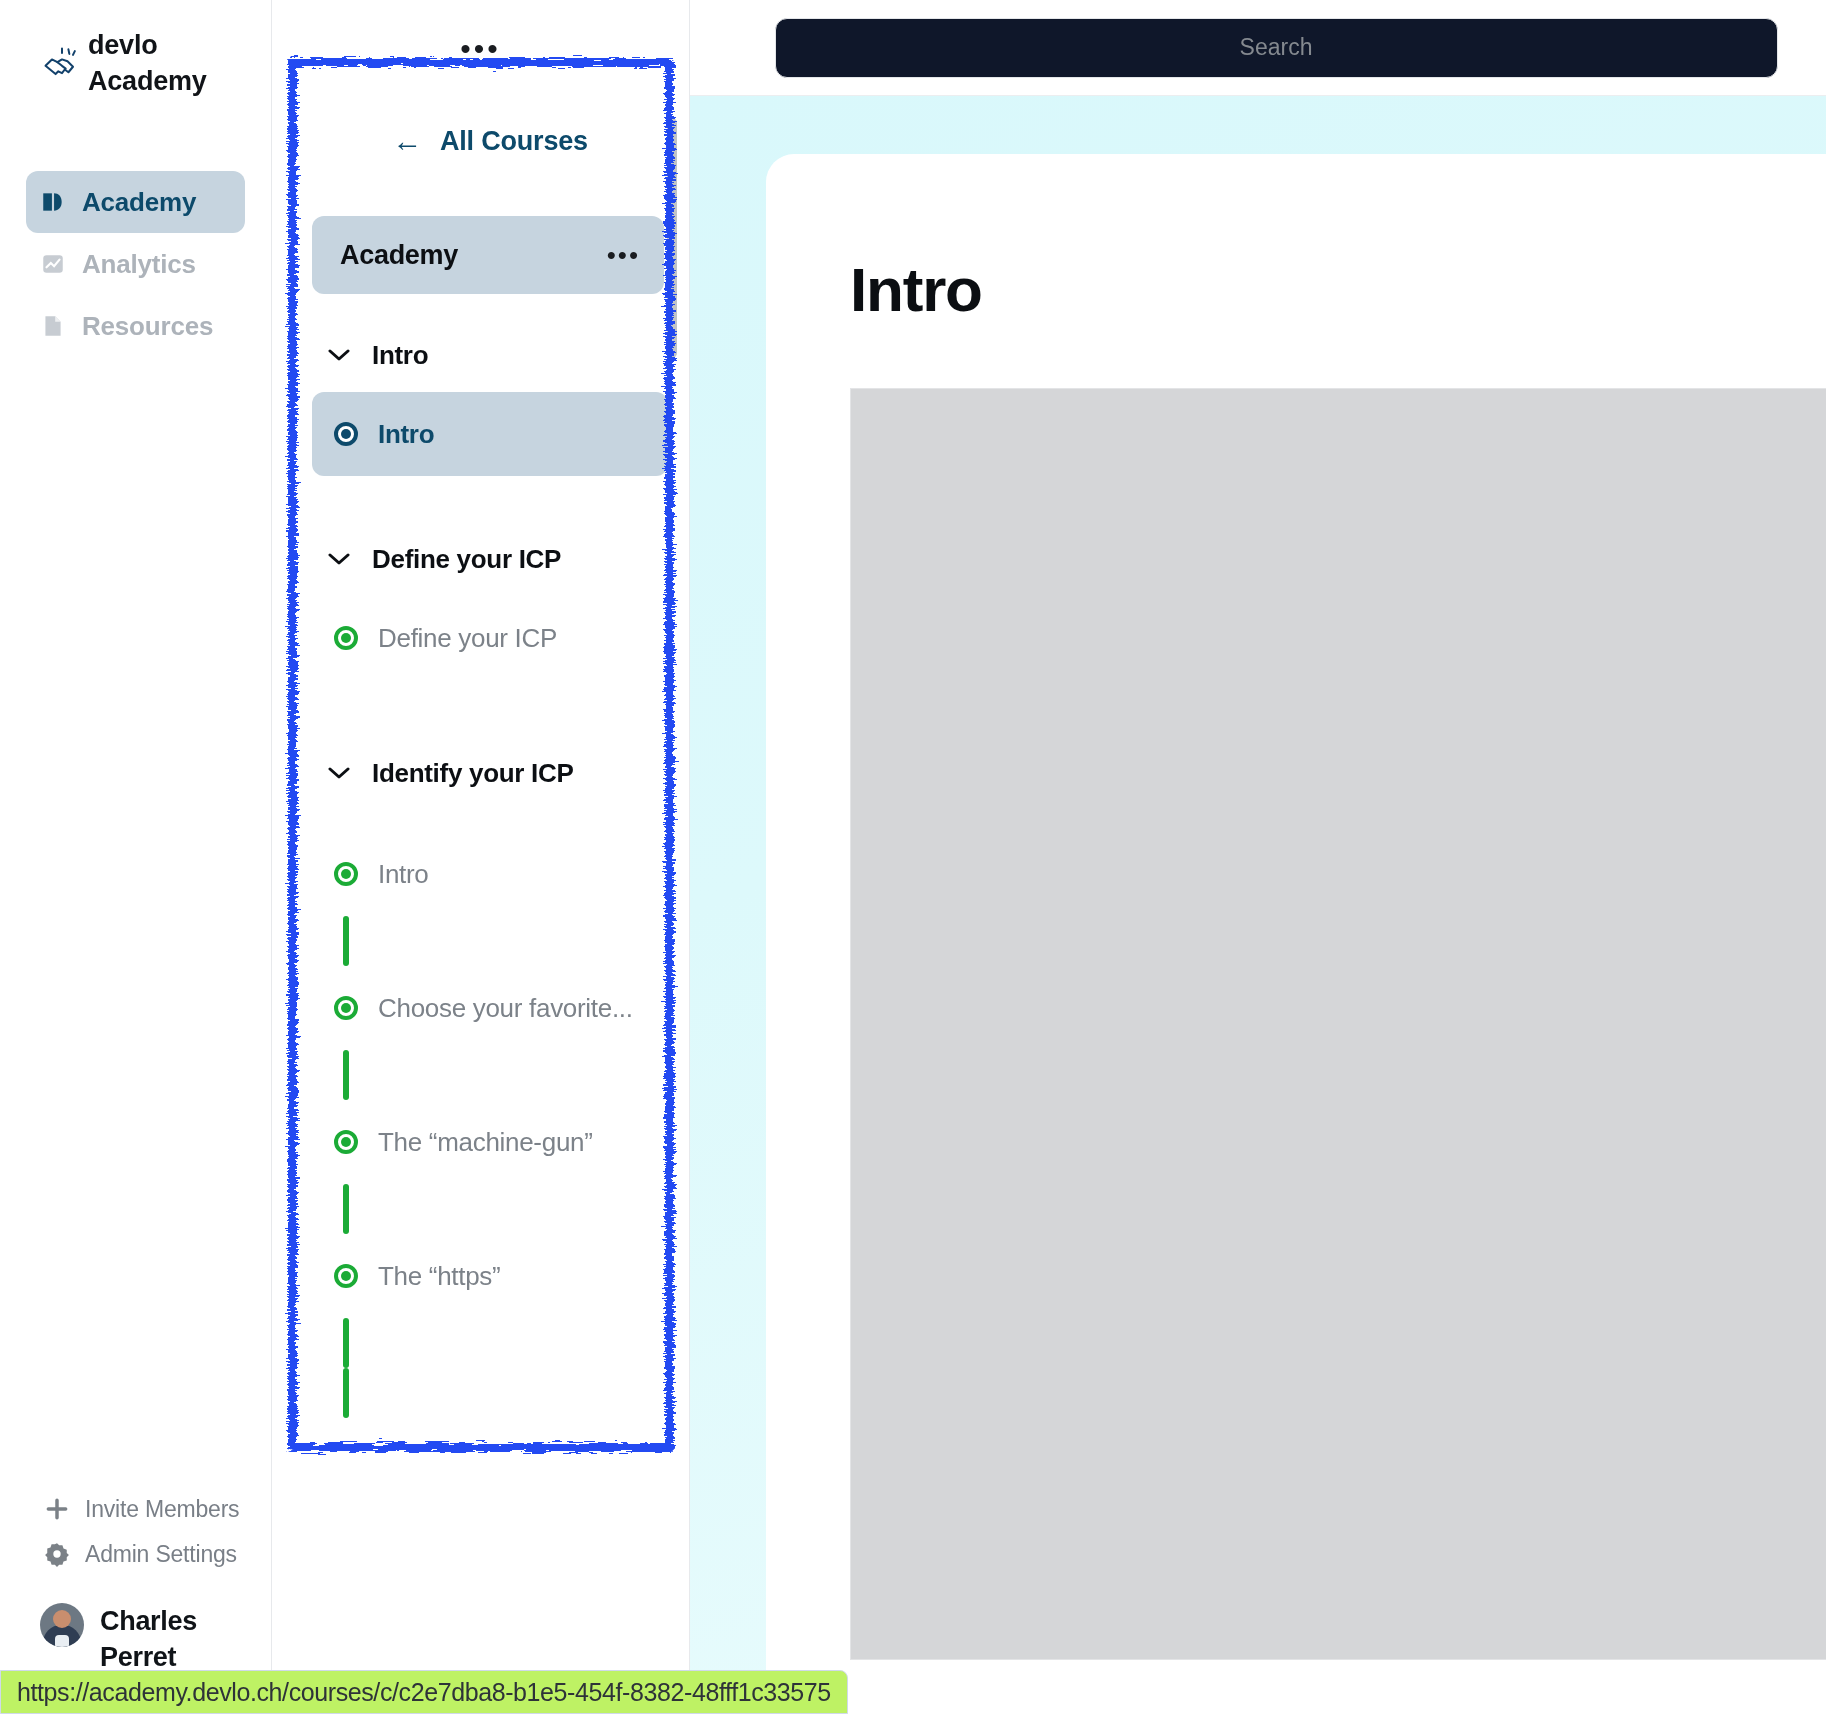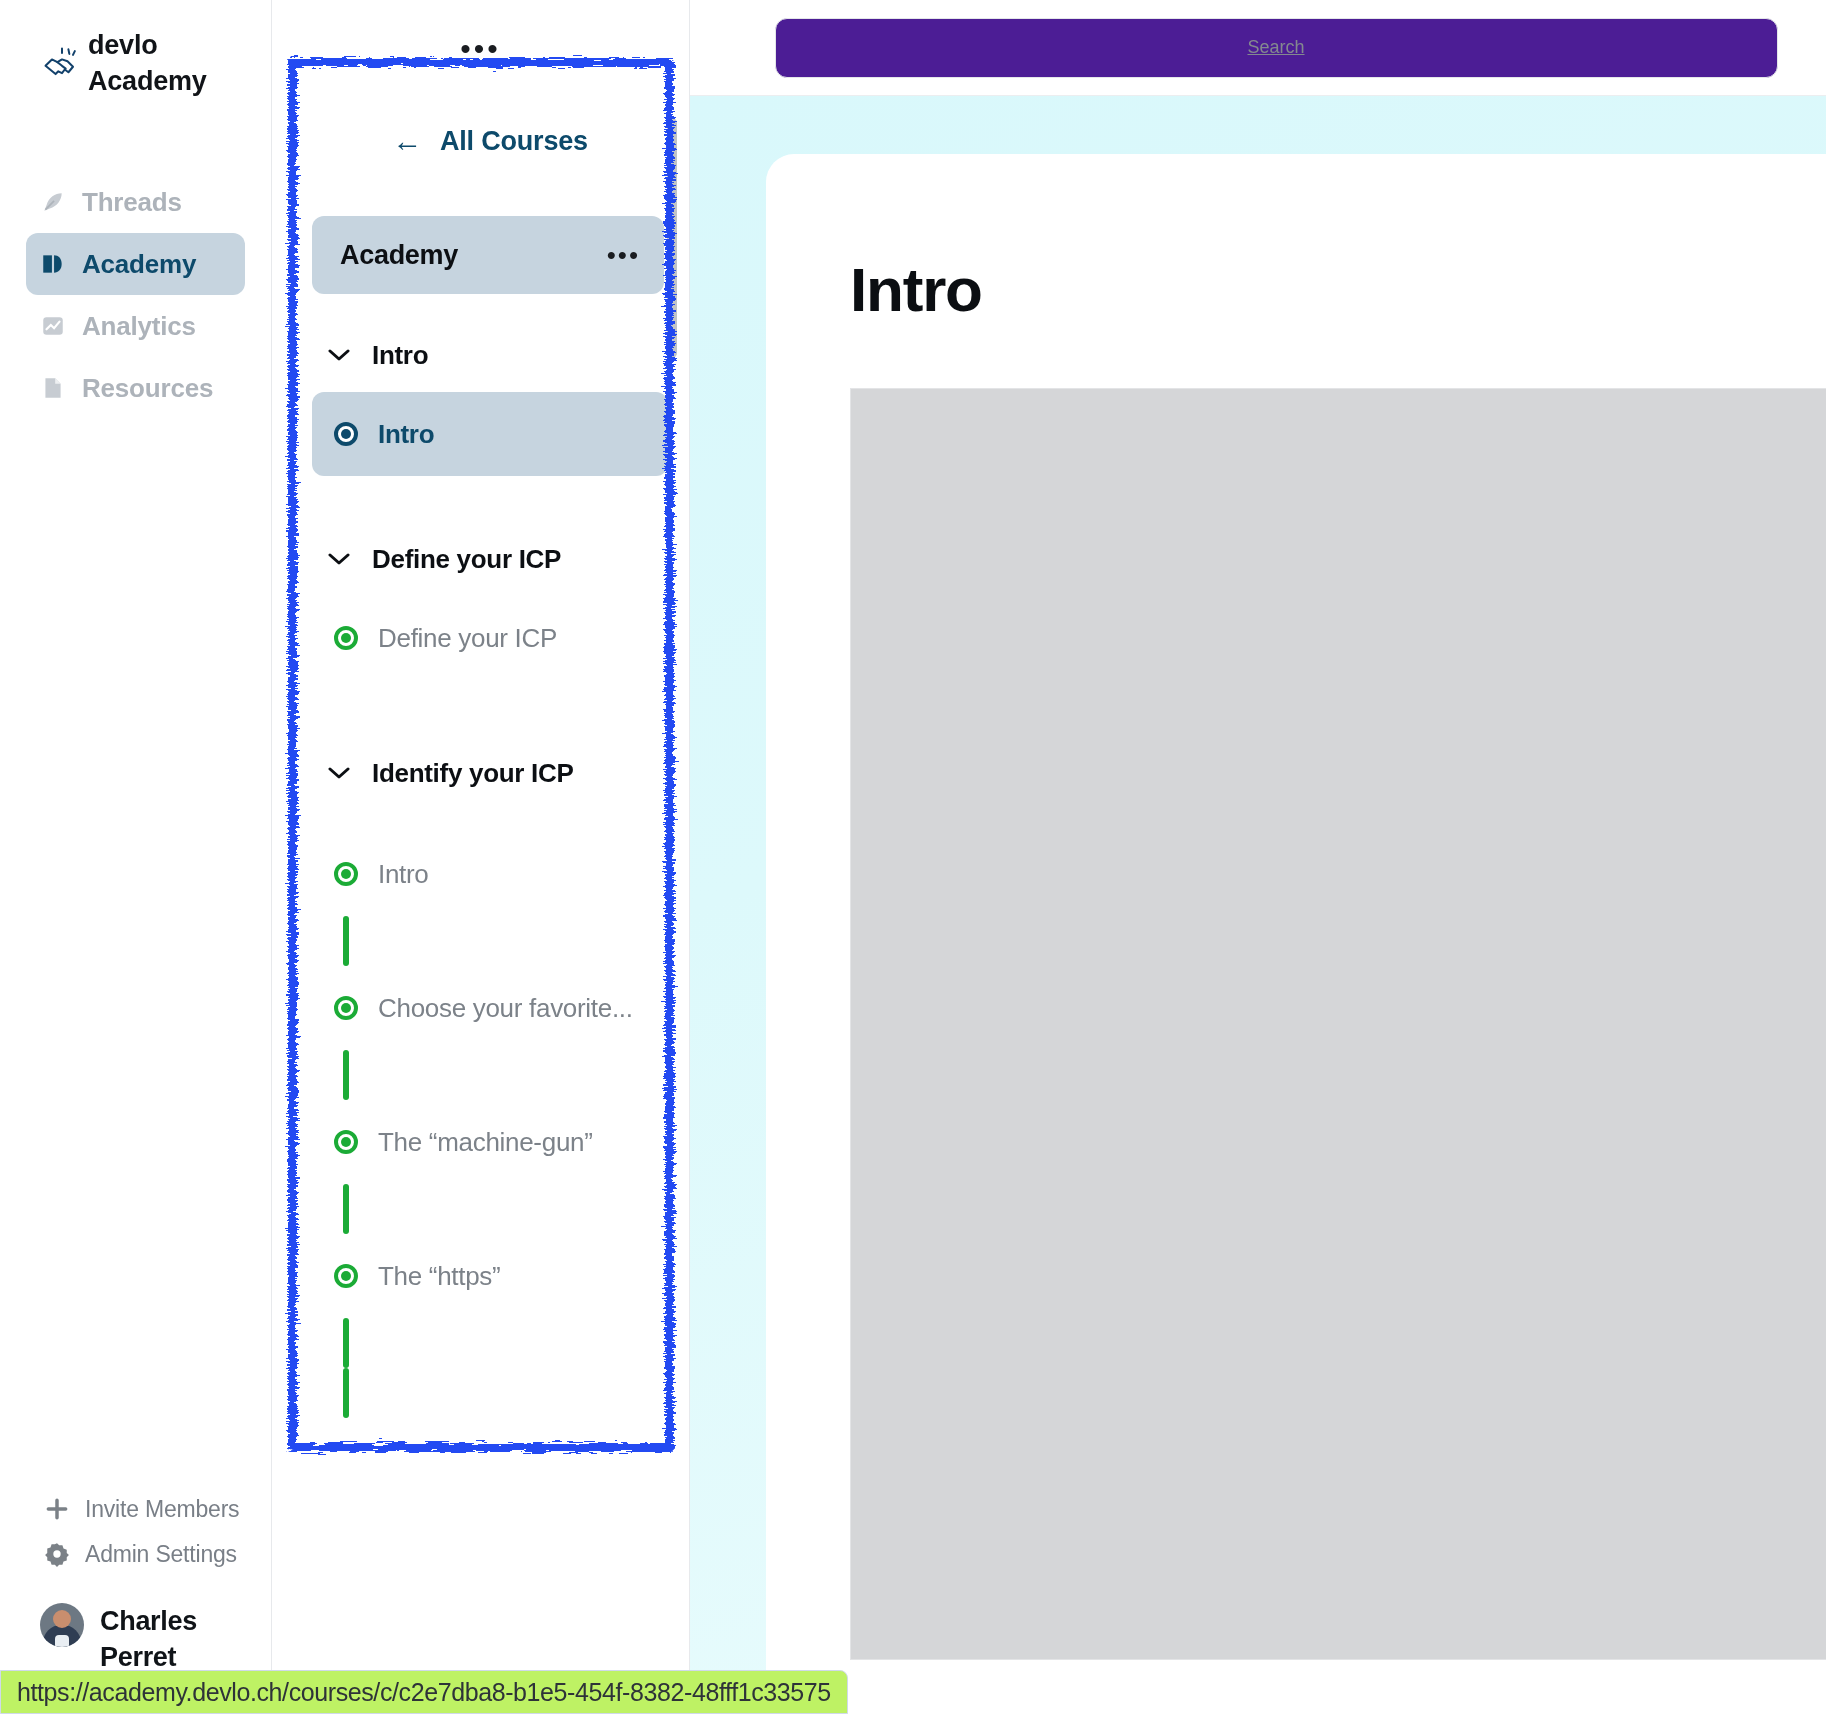--- a/index.html
+++ b/index.html
@@ -172,9 +172,8 @@
     width: 1003px; height: 60px; margin-left: 36px;
     border: 1px solid #e4e6e9; border-radius: 12px;
     display: flex; align-items: center; justify-content: center;
-    background: #4c1d95; color: #84898f; font-size: 18px;
+    background: #0f172a; color: #84898f; font-size: 23px;
     cursor: text;
-    text-decoration: underline;
   }
   .canvas {
     position: absolute; left: 0; right: 0; top: 96px; bottom: 0;

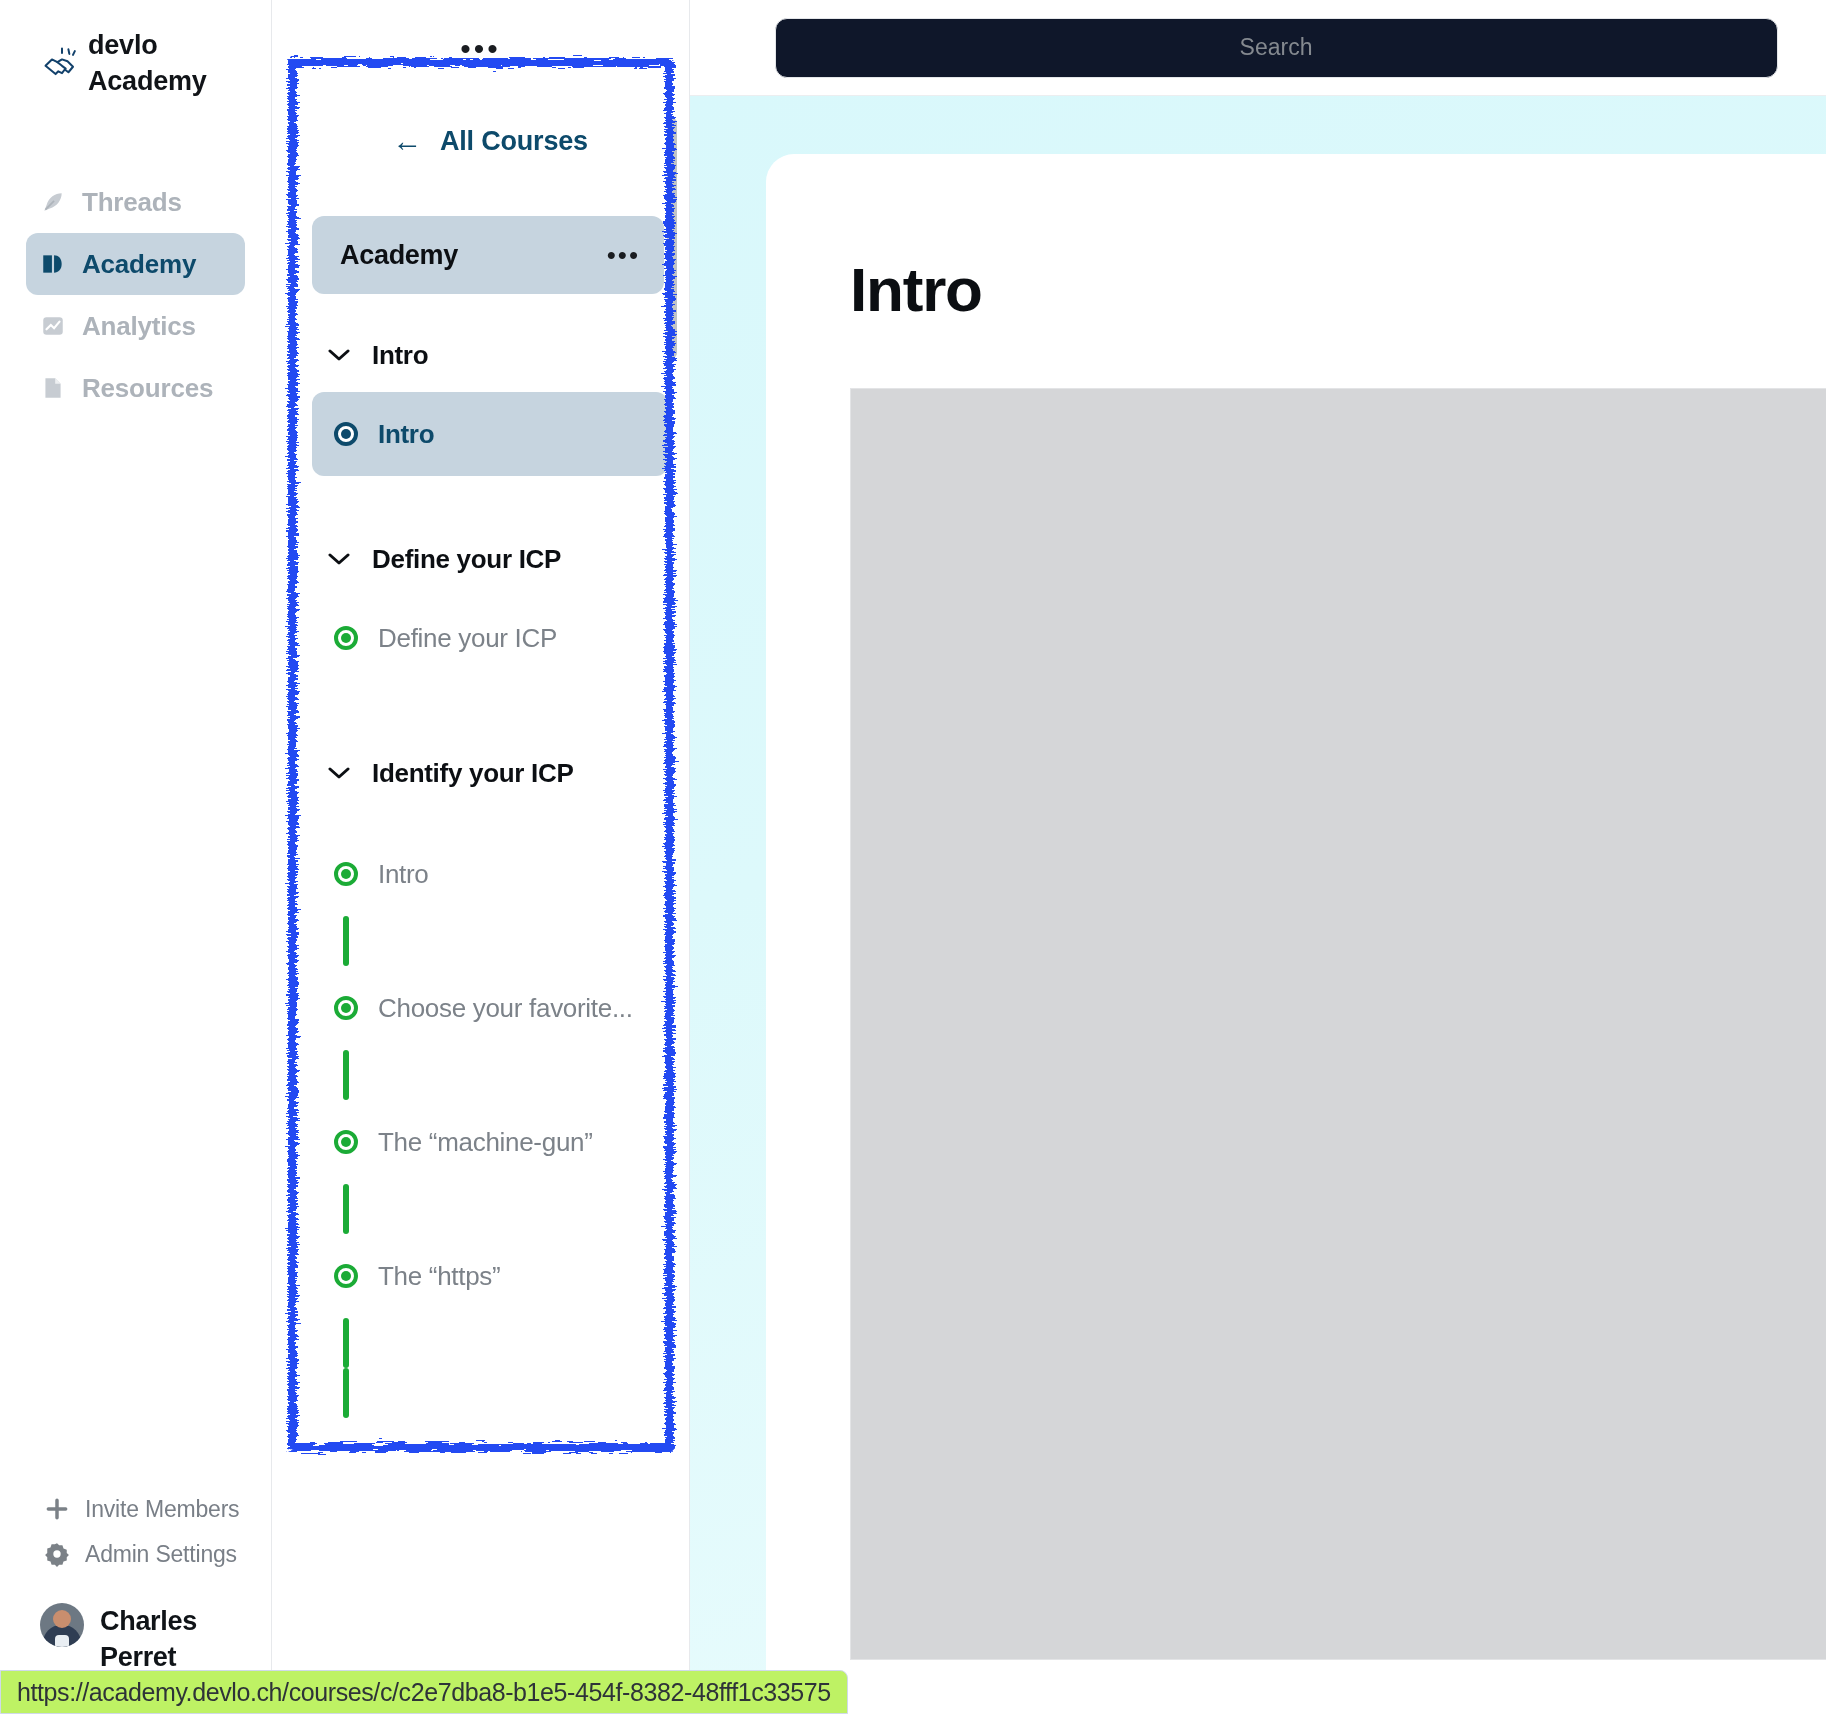--- a/index.html
+++ b/index.html
@@ -231,13 +231,6 @@
     </div>
 
     <nav class="nav">
-      <div class="nav-item">
-        <svg class="nav-ico" viewBox="0 0 24 24">
-          <path d="M20 4C14 4 8 8 6 15l-2 5 5-2c7-2 11-8 11-14z" fill="#c7ccd2"></path>
-          <path d="M5 19l8-8" stroke="#aeb4bb" stroke-width="1.6"></path>
-        </svg>
-        <span>Threads</span>
-      </div>
       <div class="nav-item active">
         <svg class="nav-ico" viewBox="0 0 24 24">
           <path d="M3 4h8v16H3z" fill="#0d4a6b"></path>

